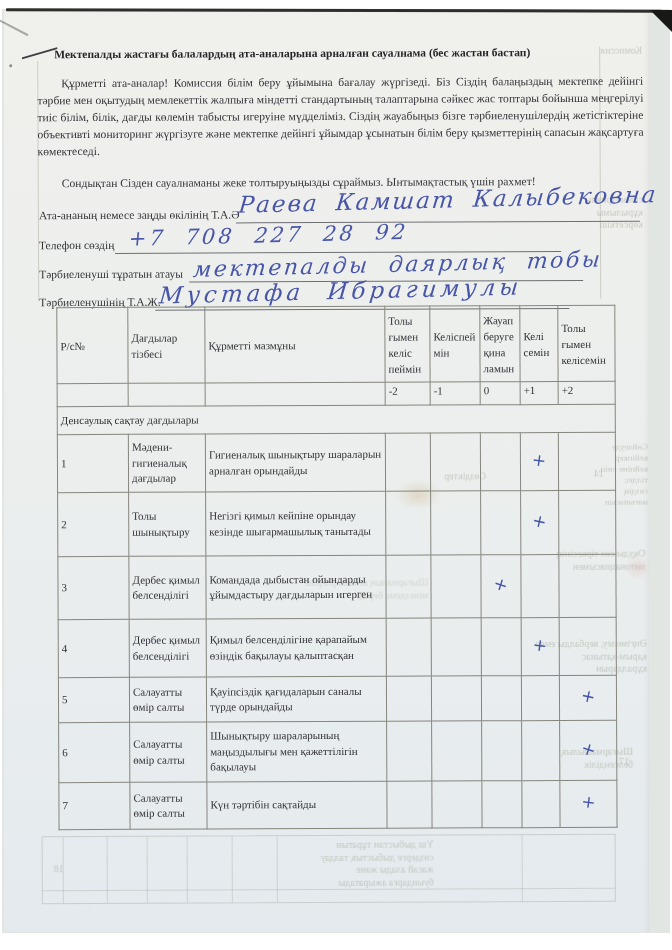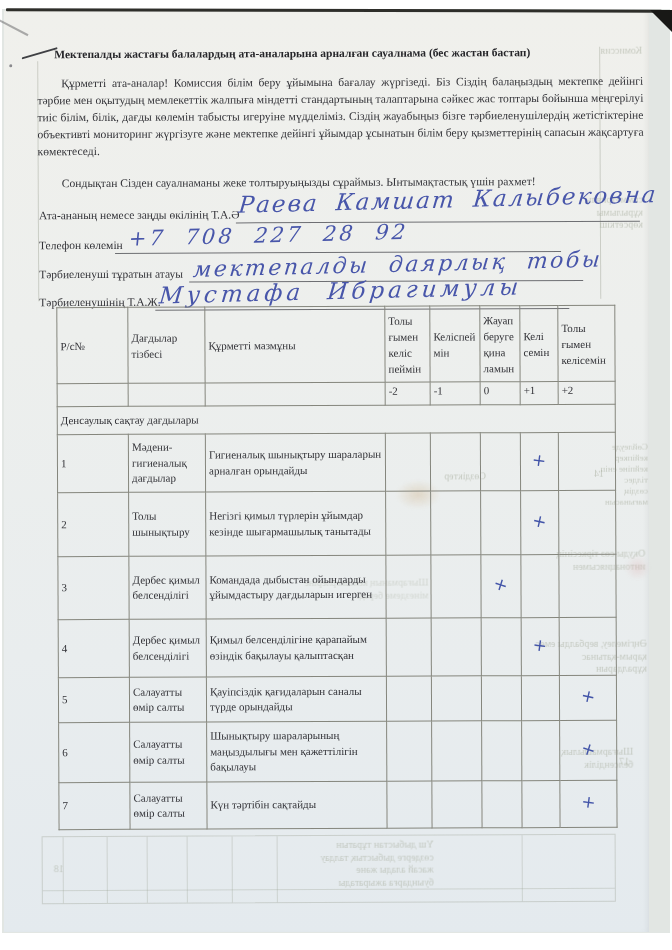--- a/index.html
+++ b/index.html
@@ -127,7 +127,7 @@
       <div class="uline" style="left:233px;top:211px;width:404px;"></div>
       <div class="hand h1">Раева Камшат Калыбековна</div>
 
-      <div class="flabel" style="left:36px;top:227px;">Телефон көлемін</div>
+      <div class="flabel" style="left:36px;top:227px;">Телефон сөздің</div>
       <div class="uline" style="left:112px;top:241px;width:446px;"></div>
       <div class="hand h2">+7 708 227 28 92</div>
 

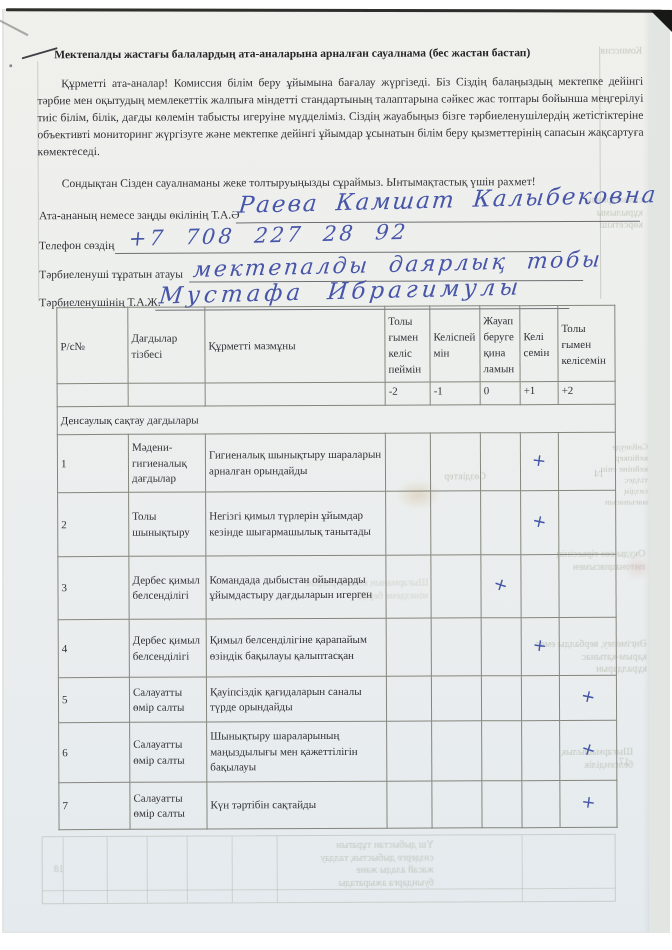--- a/index.html
+++ b/index.html
@@ -198,7 +198,7 @@
         <tr style="height:64px;">
           <td>2</td>
           <td>Толы шынықтыру</td>
-          <td>Негізгі қимыл түрлерін ұйымдар кезінде шығармашылық танытады</td>
+          <td>Негізгі қимыл кейпіне орындау кезінде шығармашылық танытады</td>
           <td class="score-cell"></td>
           <td class="score-cell"></td>
           <td class="score-cell"></td>

